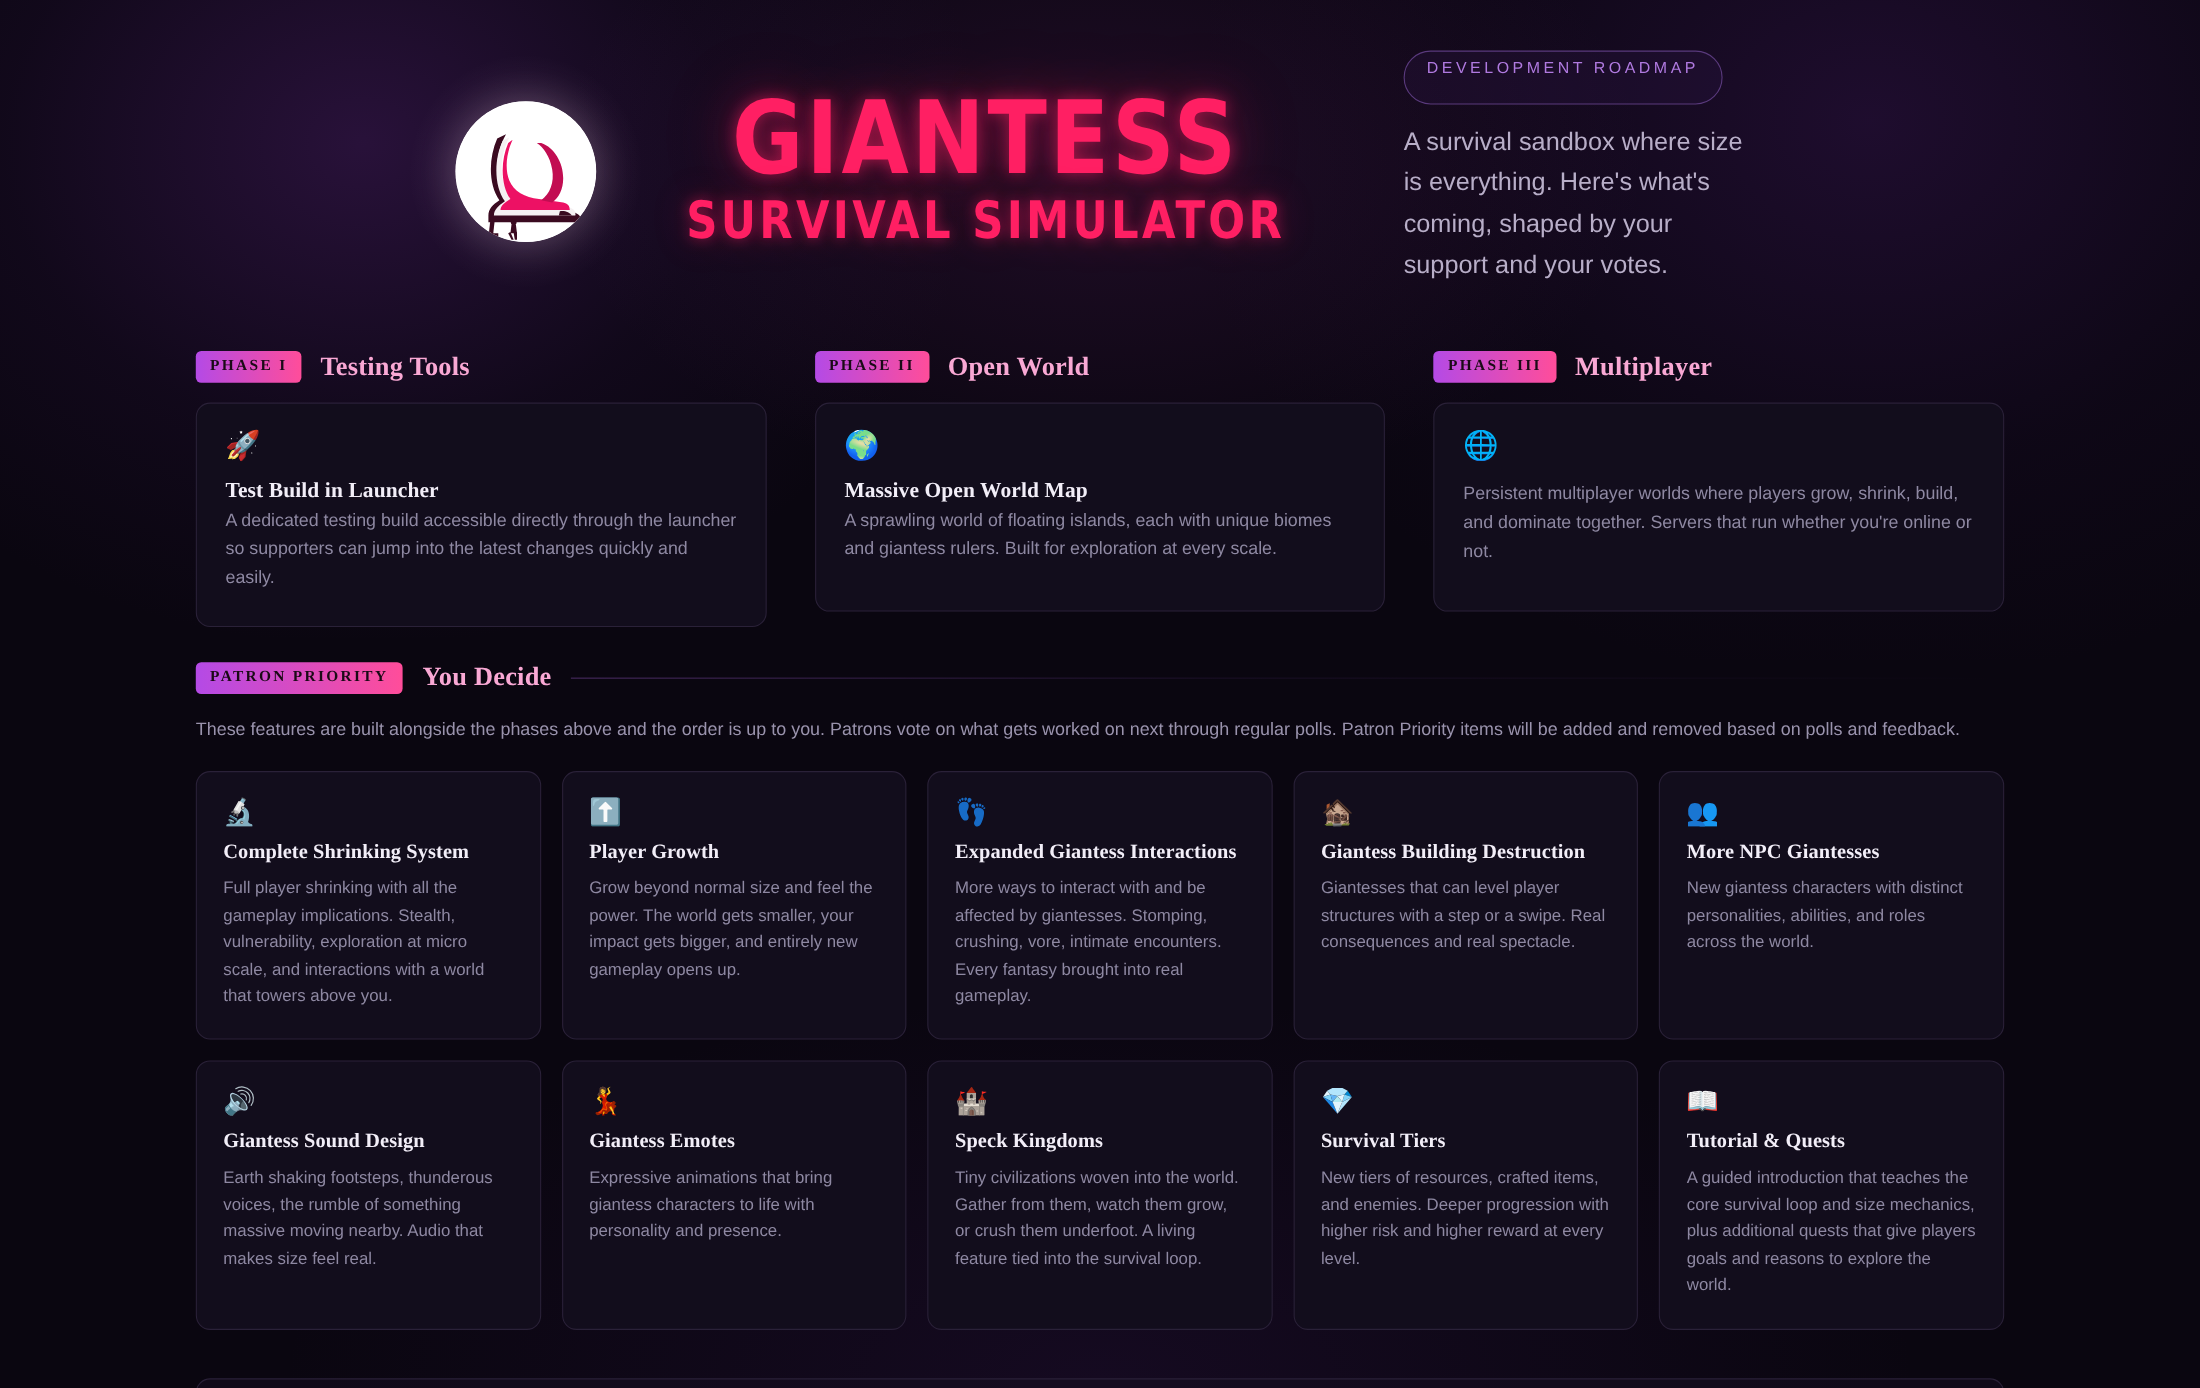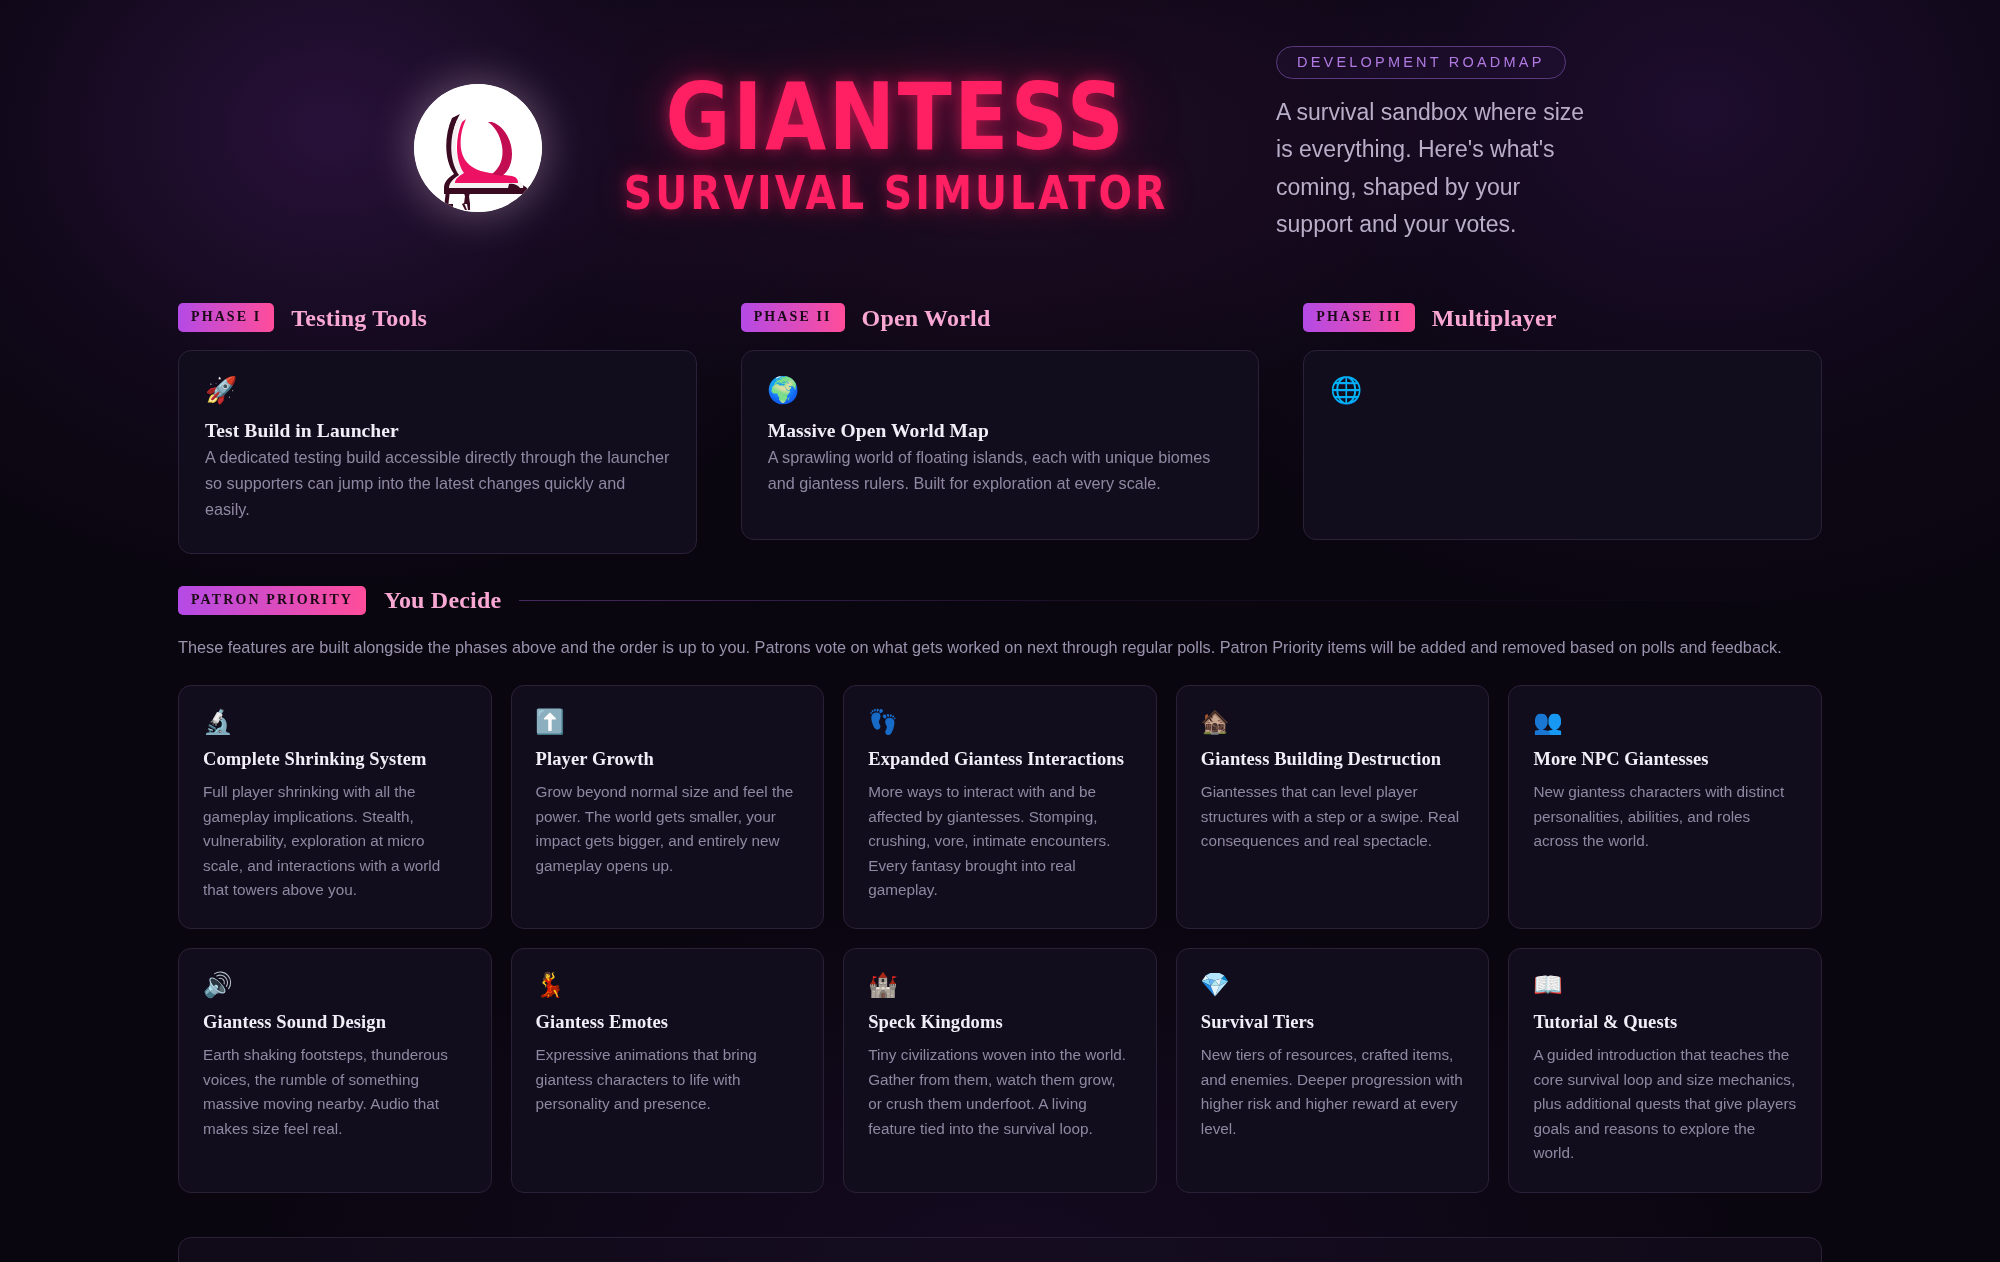--- a/index.html
+++ b/index.html
@@ -134,7 +134,7 @@
     display: inline-block;
     border: 1px solid #5a3a7d;
     border-radius: 999px;
-    padding: 7px 20px 8px;
+    padding: 7px 20px 24px;
     font-size: 14.5px;
     letter-spacing: 3.2px;
     color: #b07ae0;

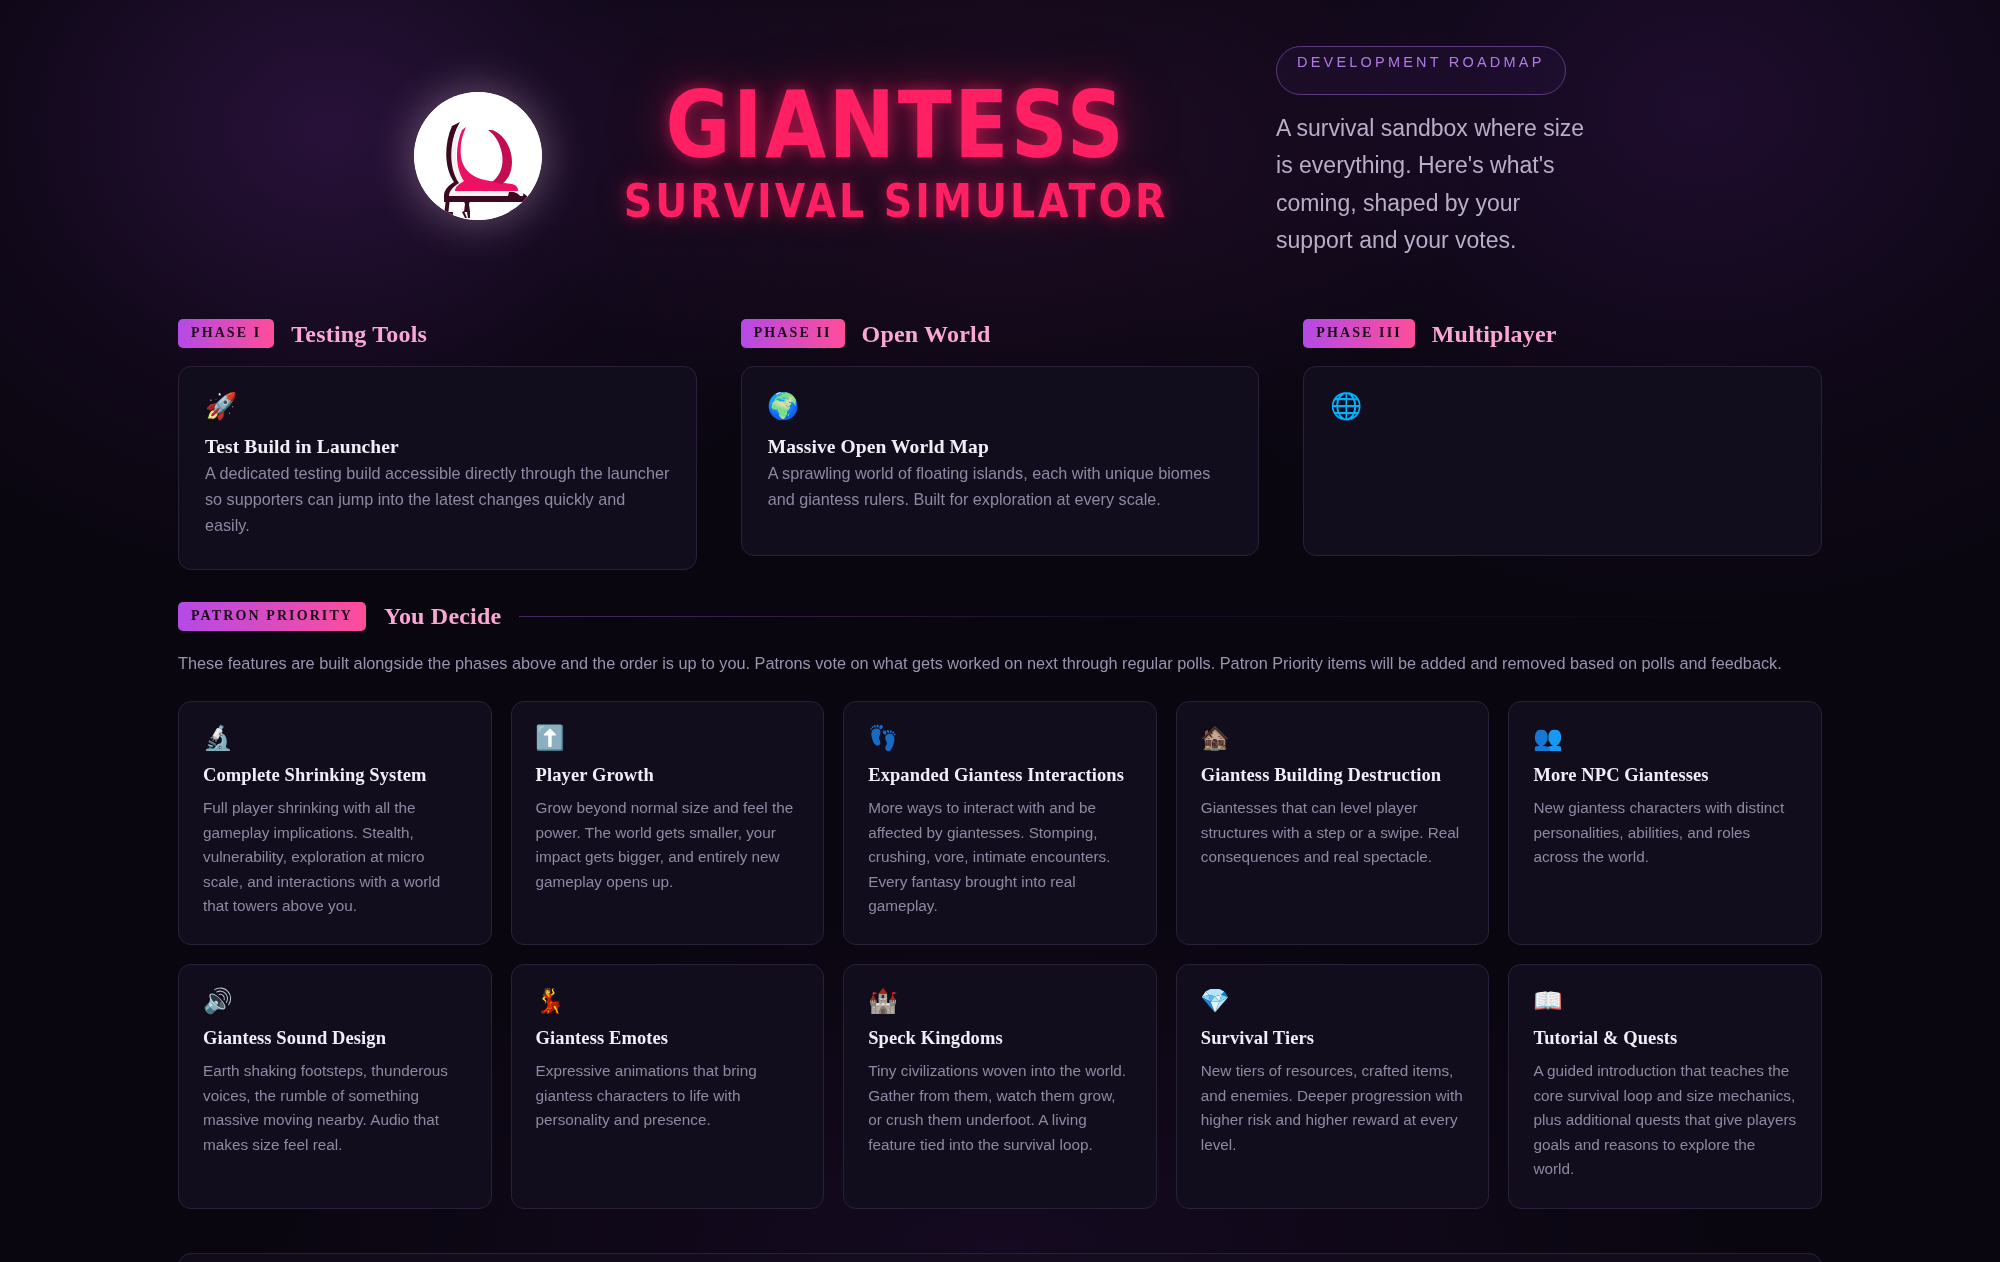--- a/index.html
+++ b/index.html
@@ -340,6 +340,7 @@
       </div>
       <div class="card phase-card">
         <span class="card-icon">🌐</span>
+        <div class="card-desc">Persistent multiplayer worlds where players grow, shrink, build, and dominate together. Servers that run whether you're online or not.</div>
       </div>
     </div>
 

